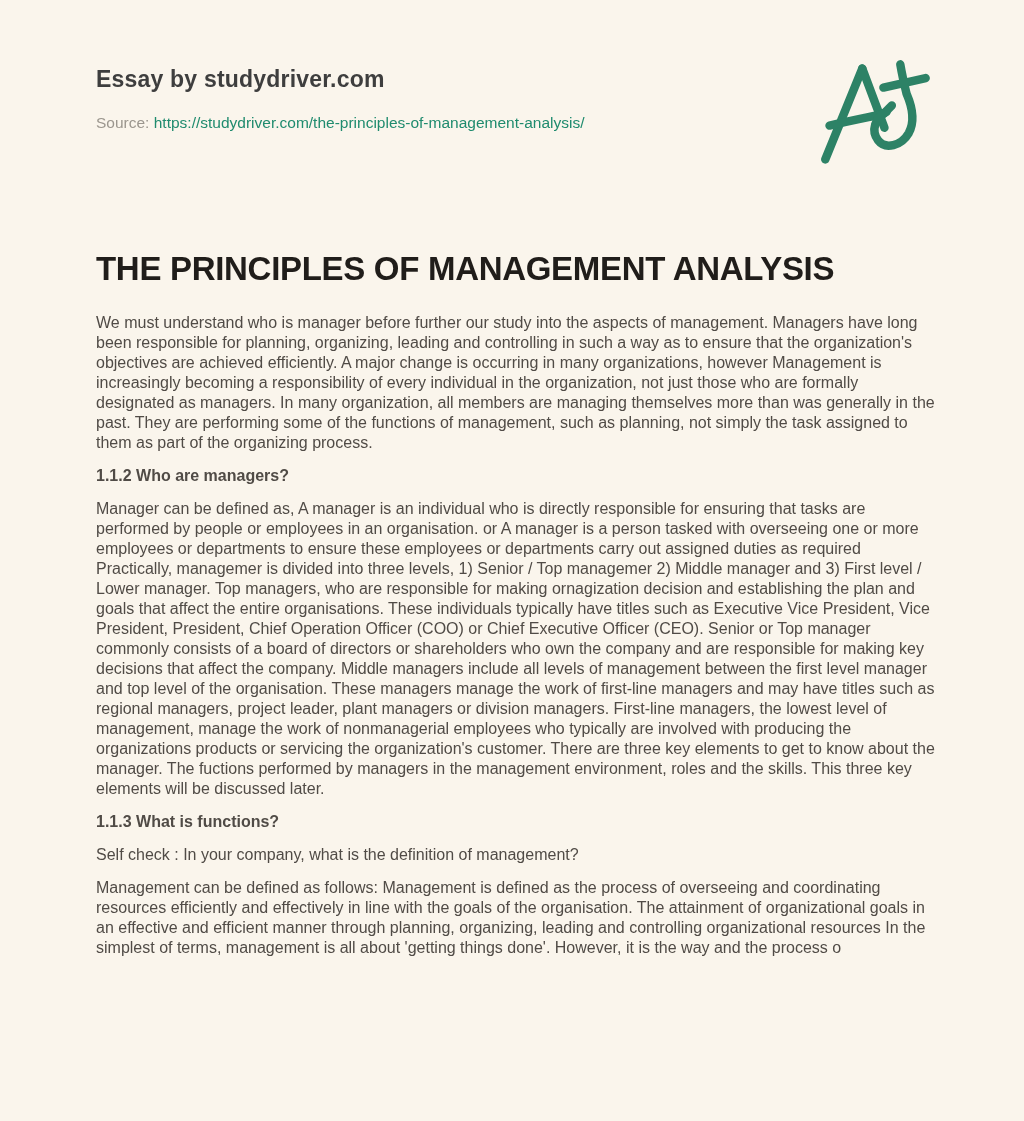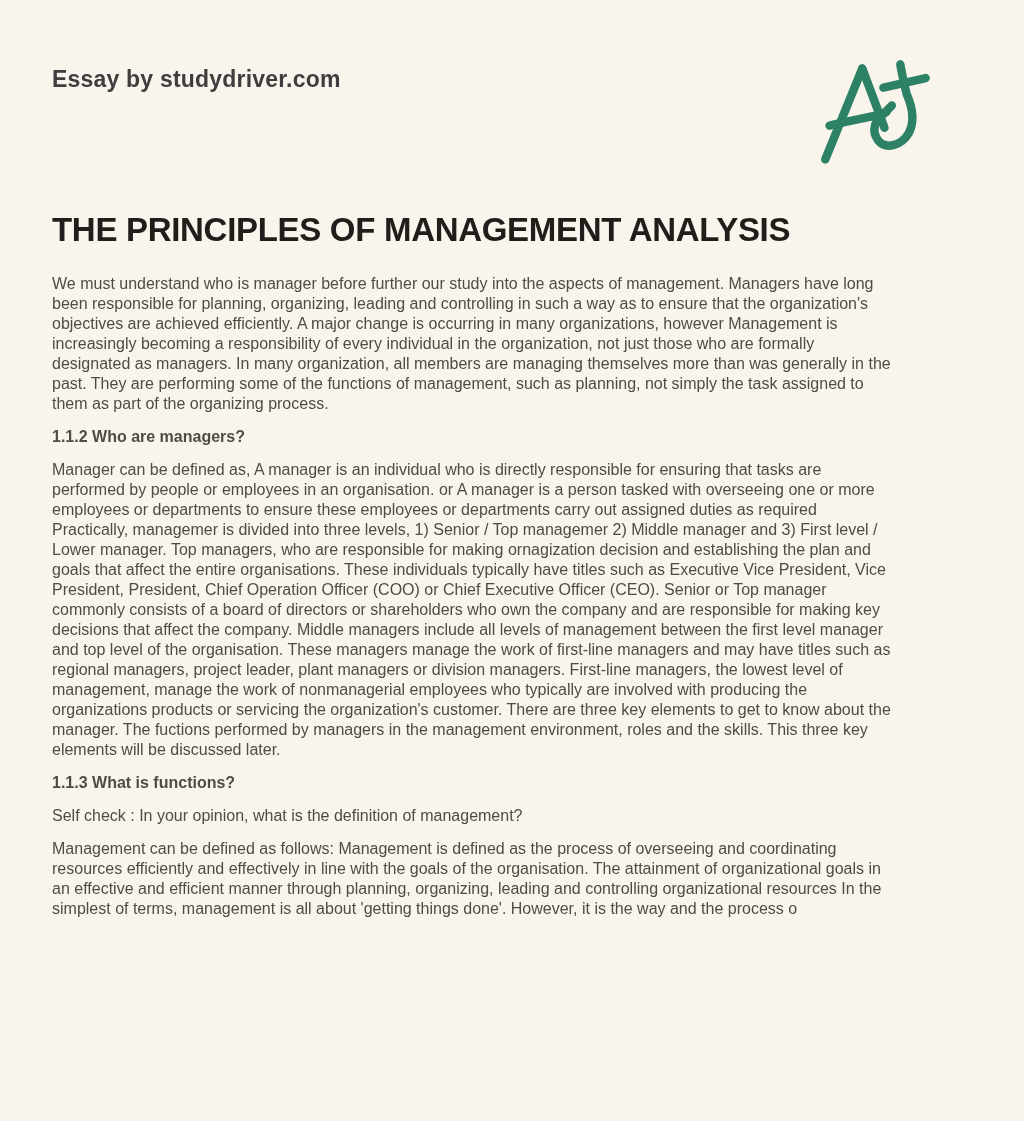--- a/index.html
+++ b/index.html
@@ -20,7 +20,7 @@
     overflow: hidden;
   }
   .content {
-    margin-left: 52px;
+    margin-left: 96px;
     width: 840px;
   }
   .essay-header-title {

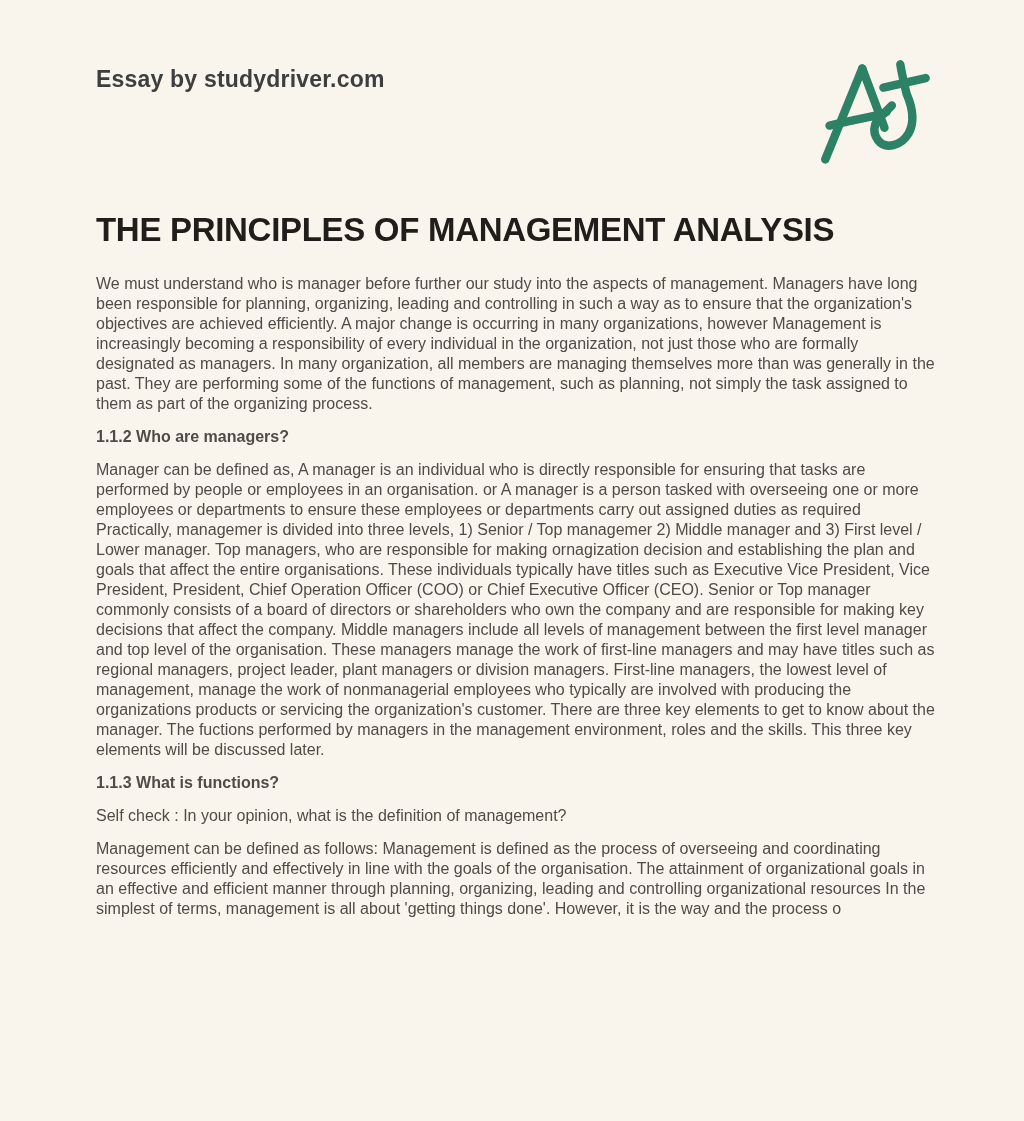--- a/index.html
+++ b/index.html
@@ -77,6 +77,10 @@
   <div class="content">
     <h1 class="essay-header-title">Essay by studydriver.com</h1>
 
+    <div class="source-line">
+      <span>Source:</span>
+      <a href="#">https://studydriver.com/the-principles-of-management-analysis/</a>
+    </div>
   </div>
 
   <div class="brand-logo">

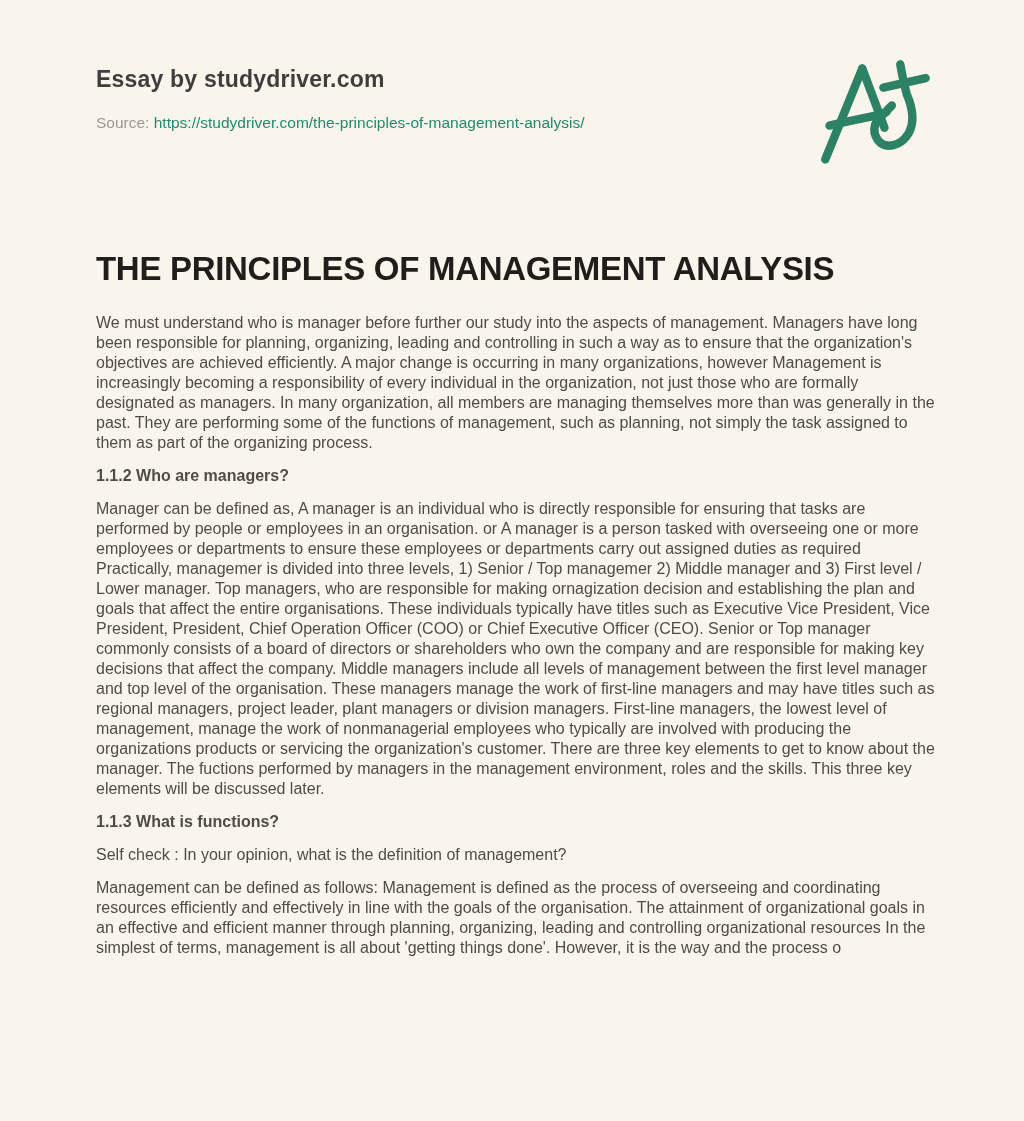--- a/index.html
+++ b/index.html
@@ -110,7 +110,7 @@
 
       <p class="section-heading">1.1.3 What is functions?</p>
 
-      <p>Self check : In your opinion, what is the definition of management?</p>
+      <p>Self check : In your company, what is the definition of management?</p>
 
       <p>Management can be defined as follows: Management is defined as the process of overseeing and coordinating resources efficiently and effectively in line with the goals of the organisation. The attainment of organizational goals in an effective and efficient manner through planning, organizing, leading and controlling organizational resources In the simplest of terms, management is all about 'getting things done'. However, it is the way and the process o</p>
     </div>

